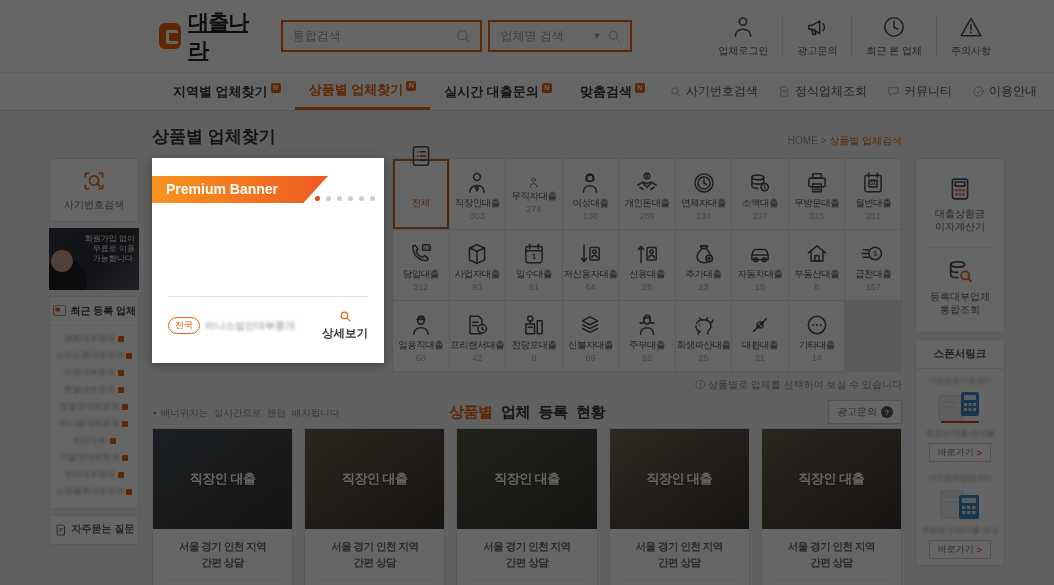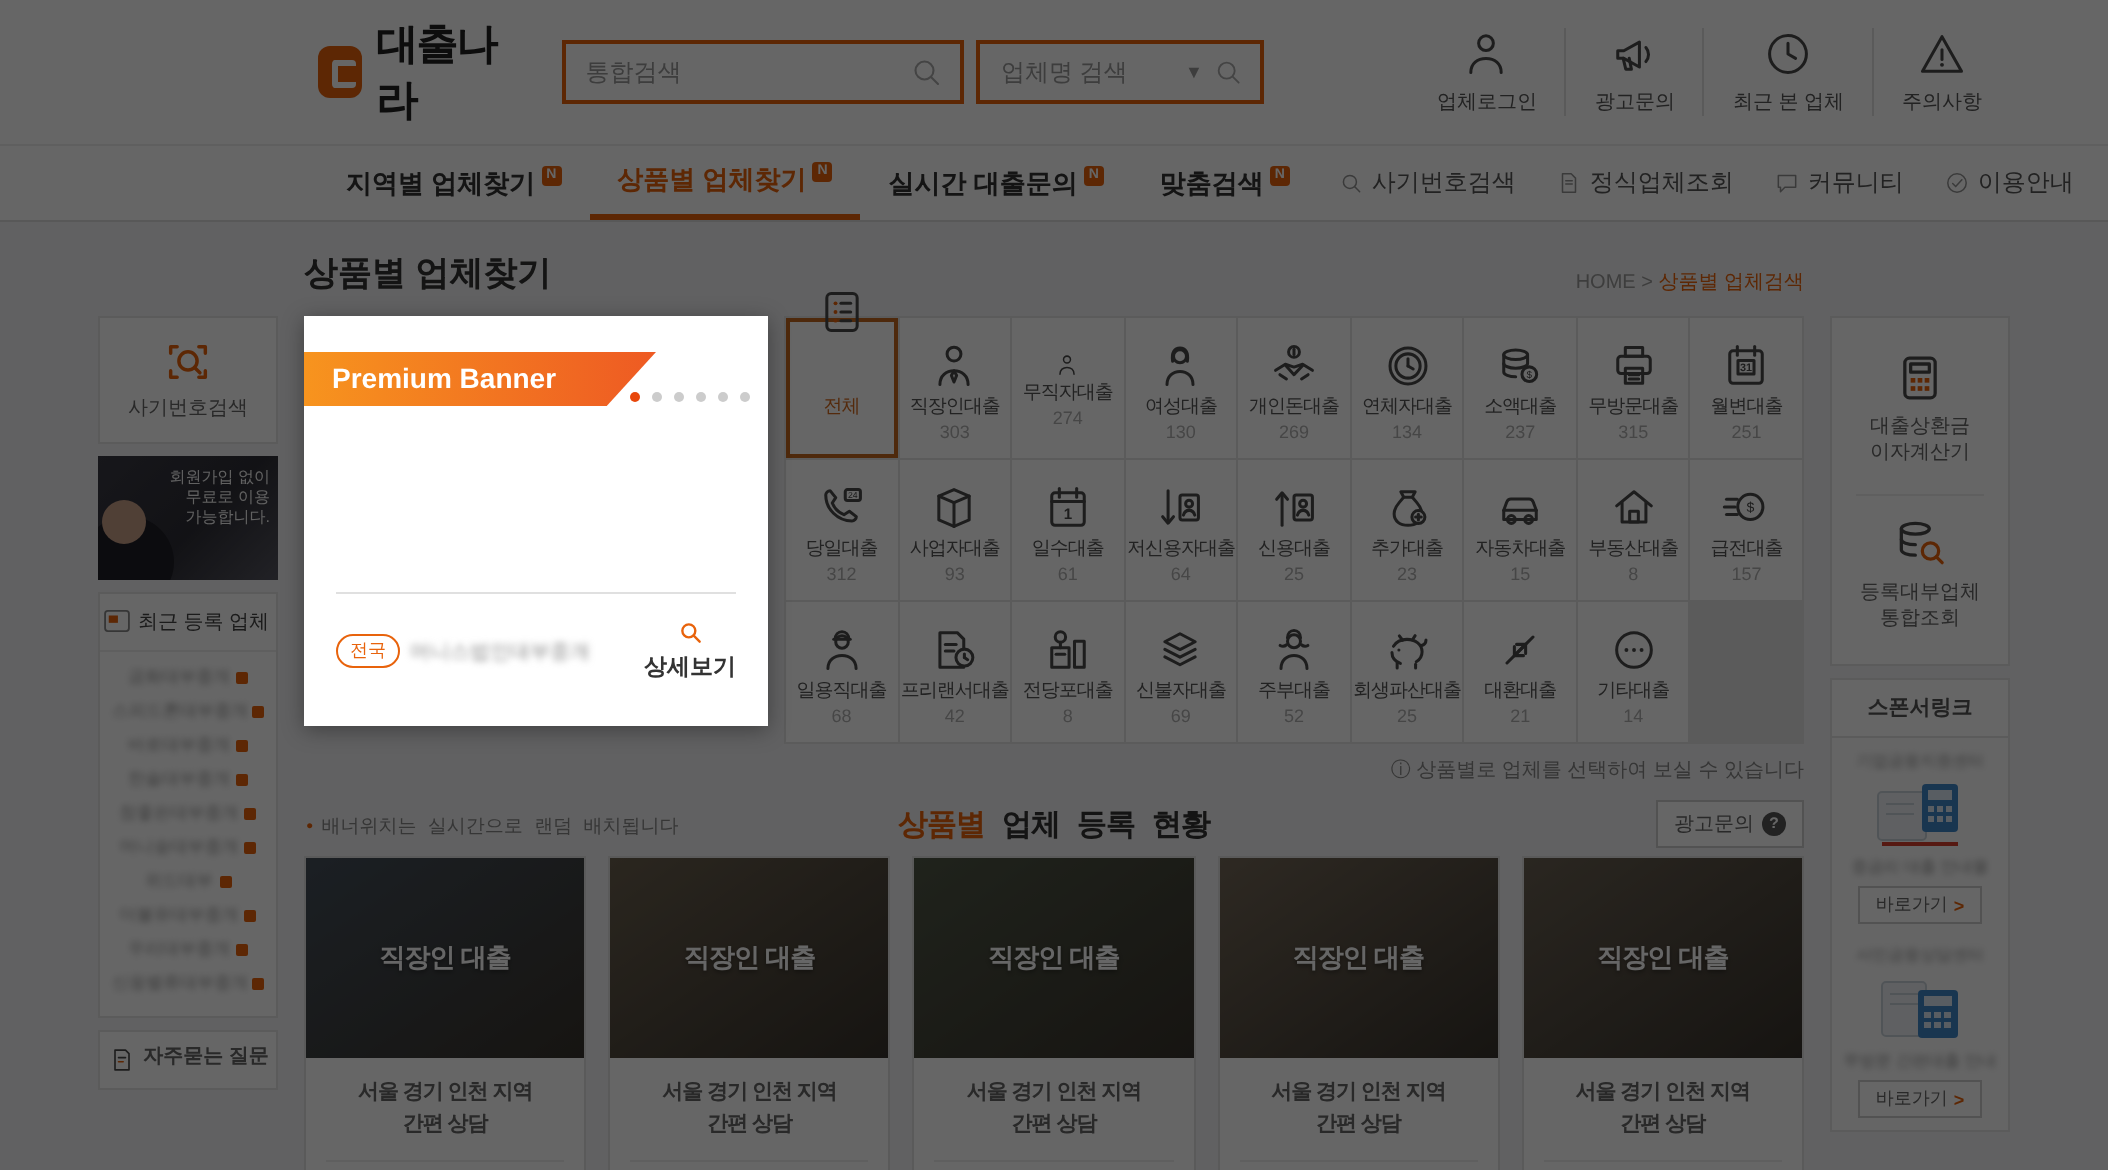--- a/index.html
+++ b/index.html
@@ -16,7 +16,7 @@
   .logo-mark{width:26px;height:26px;background:#e8630c;border-radius:6px;position:relative;}
   .logo-mark:after{content:"";position:absolute;left:7px;top:7px;width:9px;height:8px;
     border:3.5px solid #fff;border-right:none;border-radius:2px;}
-  .logo-text{font-size:21px;font-weight:bold;color:#222;letter-spacing:-1px;}
+  .logo-text{font-size:21px;font-weight:bold;color:#222;letter-spacing:-1px;text-decoration:underline;}
   .search-box{display:flex;align-items:center;border:2px solid #e8630c;height:32px;background:#fff;
     padding:0 8px;box-sizing:border-box;}
   .search-main{width:230px;margin-left:24px;}

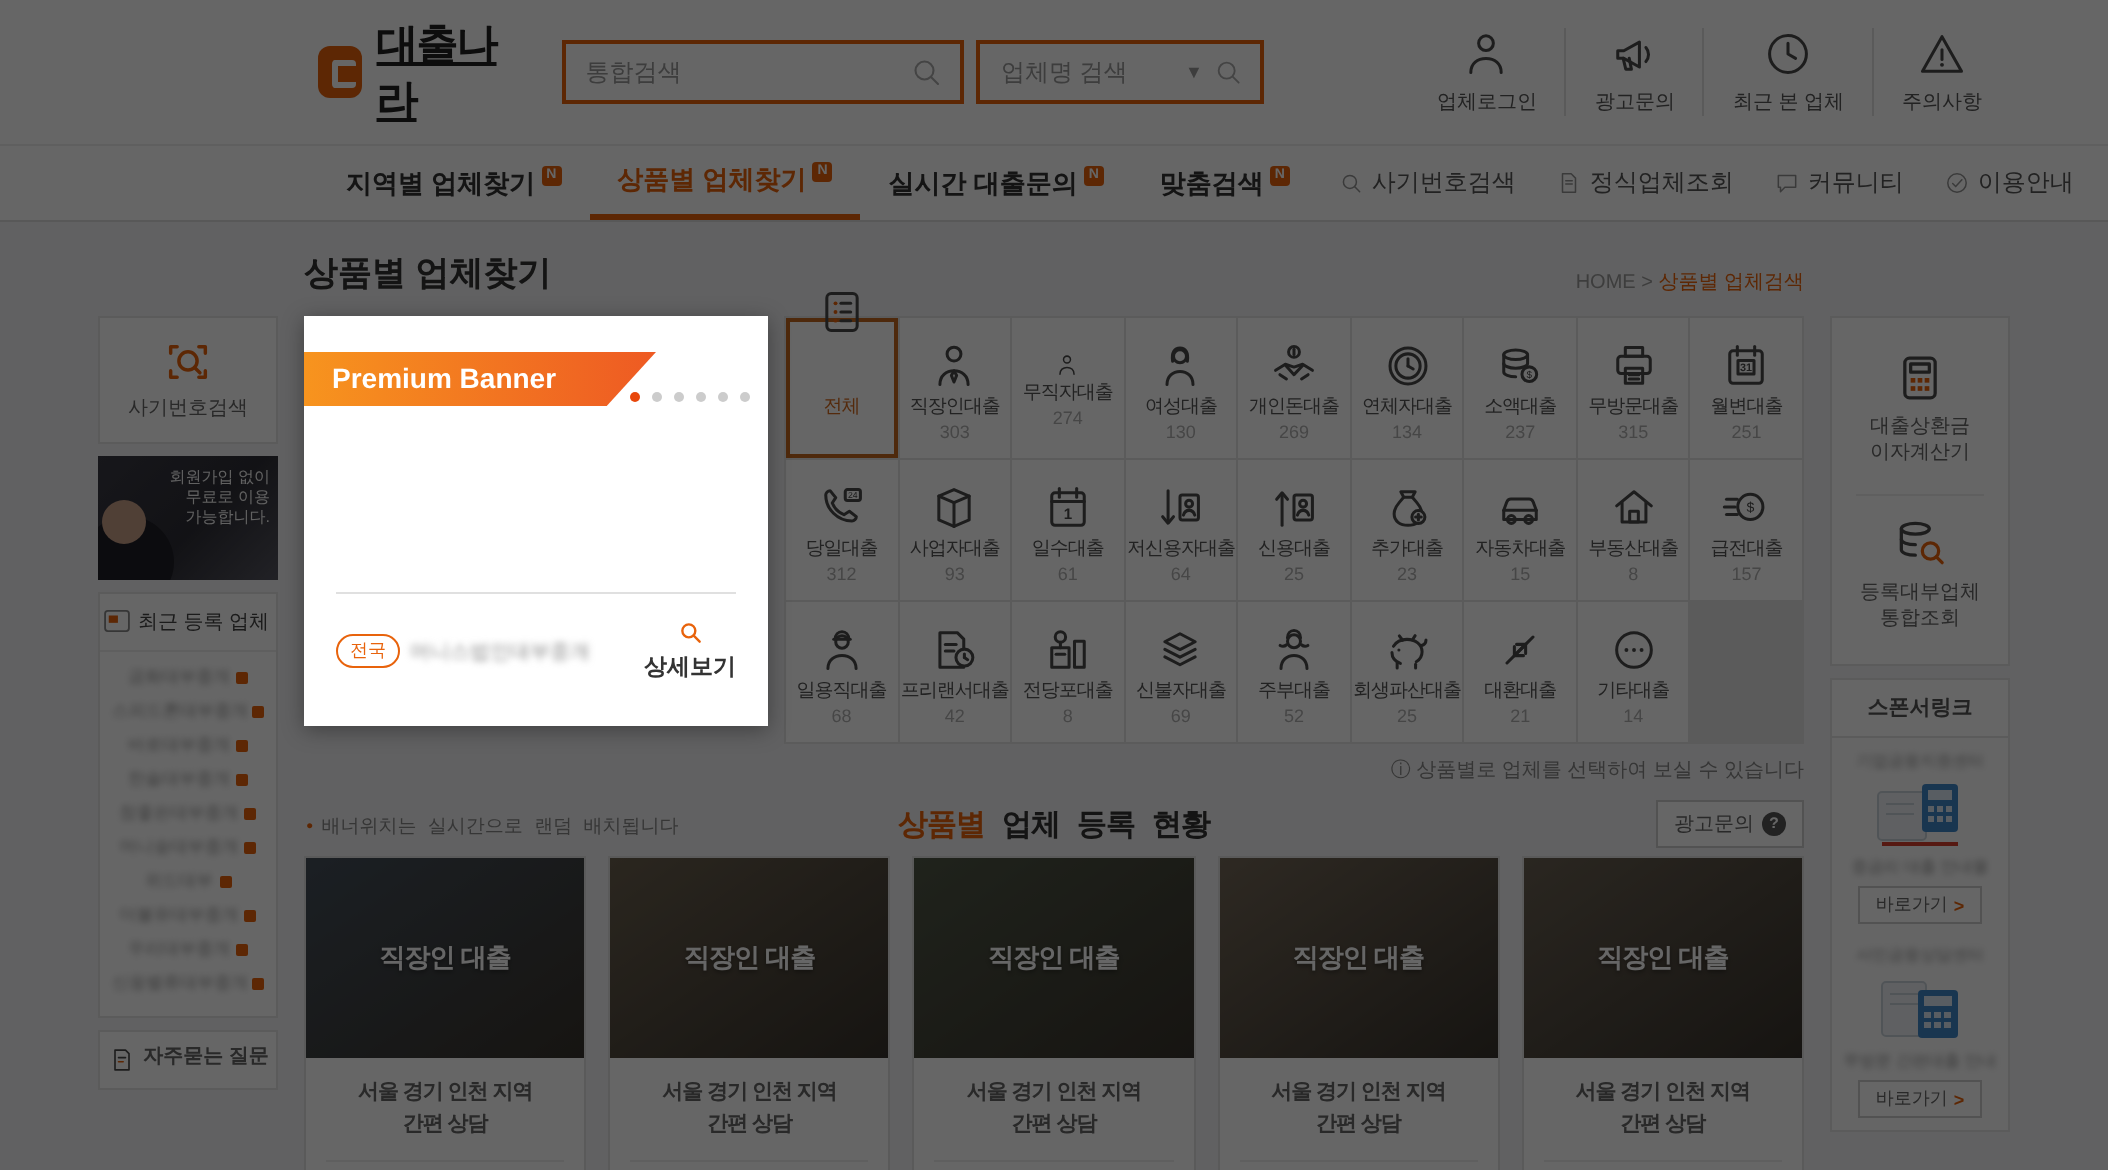--- a/index.html
+++ b/index.html
@@ -60,7 +60,7 @@
   .photo-banner:after{content:"";position:absolute;left:2px;bottom:18px;width:22px;height:22px;border-radius:50%;
     background:#c9a088;}
   .pb-text{position:absolute;right:4px;top:6px;font-size:8px;line-height:1.3;color:#f2f2f2;text-align:right;z-index:1;}
-  .recent-head{display:flex;align-items:center;justify-content:flex-start;gap:4px;font-size:10px;font-weight:normal;
+  .recent-head{display:flex;align-items:center;justify-content:flex-end;gap:4px;font-size:10px;font-weight:bold;
     color:#444;padding:7px 2px;border-bottom:1px solid #eee;}
   .recent-list{padding:5px 6px 7px;}
   .recent-item{display:flex;align-items:center;justify-content:center;gap:3px;padding:2.5px 0;cursor:pointer;}

